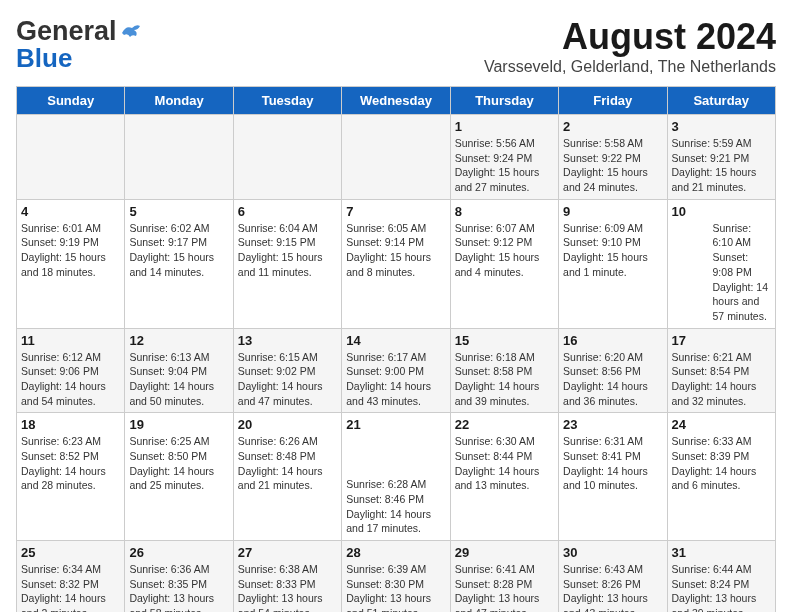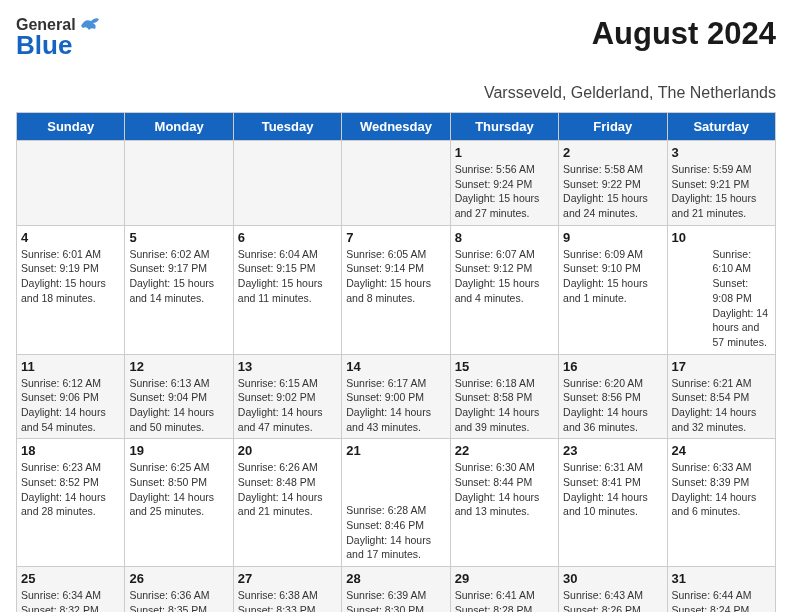--- a/index.html
+++ b/index.html
@@ -83,7 +83,7 @@
 <div class="header">
   <div class="logo">
     <div style="display:flex;align-items:center;">
-      <span style="font-size:16px;font-weight:bold;color:#333;">General</span>
+      <span style="font-size:27px;font-weight:bold;color:#333;">General</span>
       <svg width="22" height="18" viewBox="0 0 22 18" style="margin-left:3px;">
         <path d="M2,10 Q6,2 12,5 Q16,1 20,3 Q18,7 14,7 Q18,9 16,13 Q12,11 10,14 Q8,10 4,12 Z" fill="#4a90d9"></path>
       </svg>

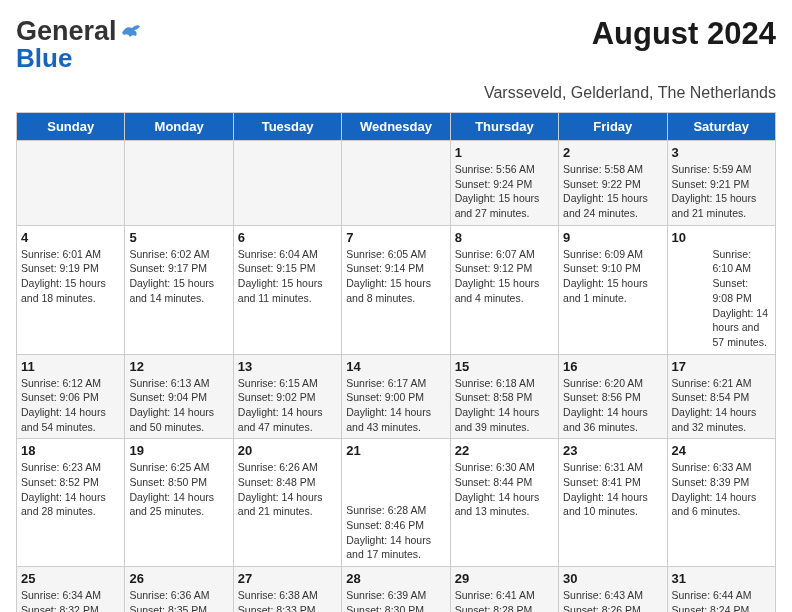--- a/index.html
+++ b/index.html
@@ -25,7 +25,7 @@
       text-align: right;
     }
     .main-title {
-      font-size: 31px;
+      font-size: 36px;
       font-weight: bold;
       color: #1a1a1a;
     }

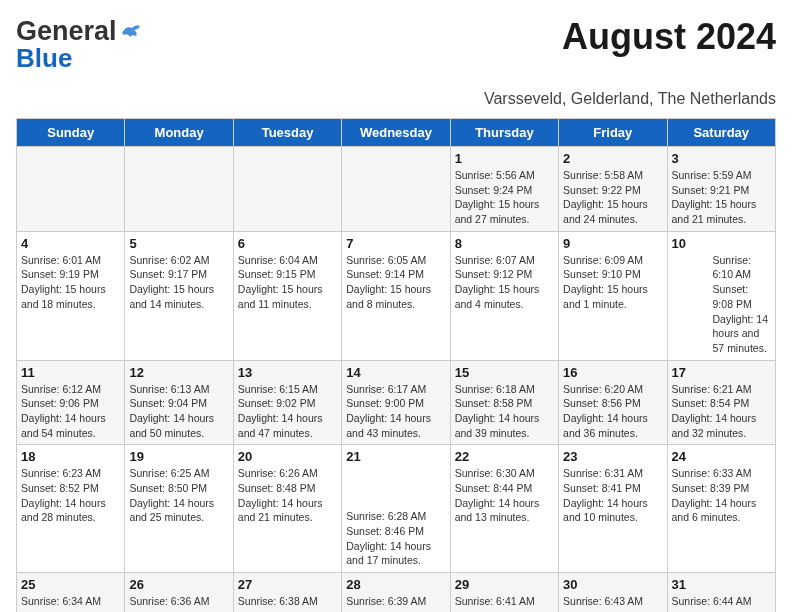--- a/index.html
+++ b/index.html
@@ -32,7 +32,6 @@
     .subtitle {
       font-size: 16px;
       color: #444;
-      margin-top: 32px;
     }
     table {
       width: 100%;

